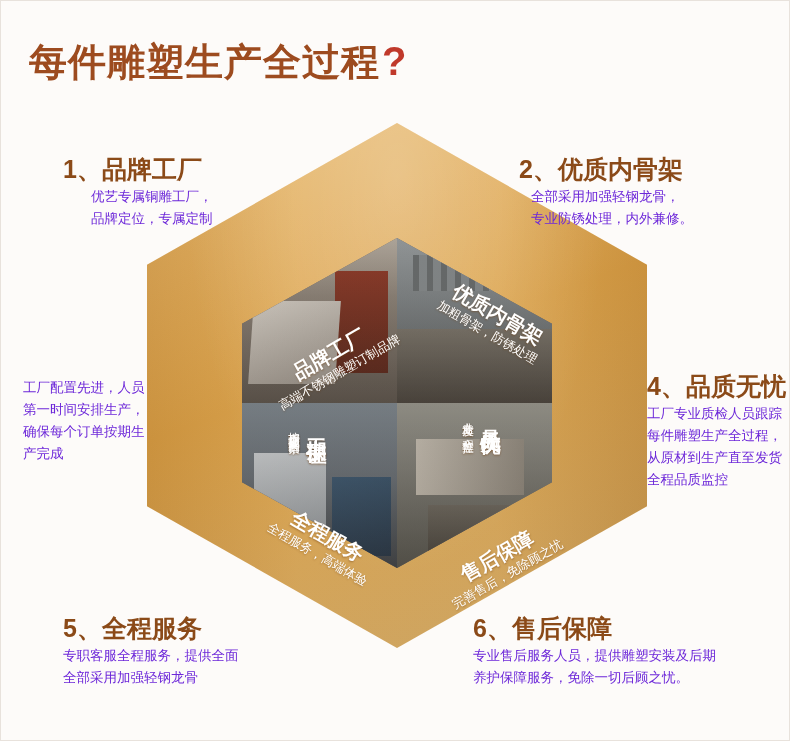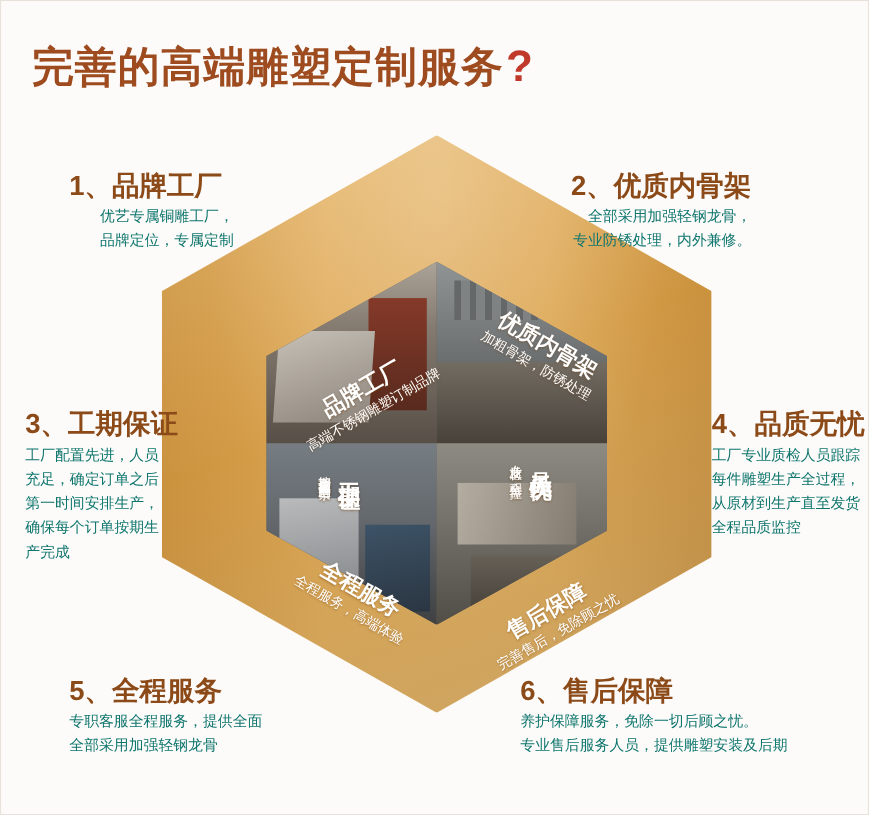--- a/index.html
+++ b/index.html
@@ -144,7 +144,7 @@
 <div id="page">
 
   <div class="title-wrap">
-    <div class="title-text">完善的高端雕塑定制服务</div>
+    <div class="title-text">每件雕塑生产全过程</div>
     <div class="title-q">?</div>
   </div>
 

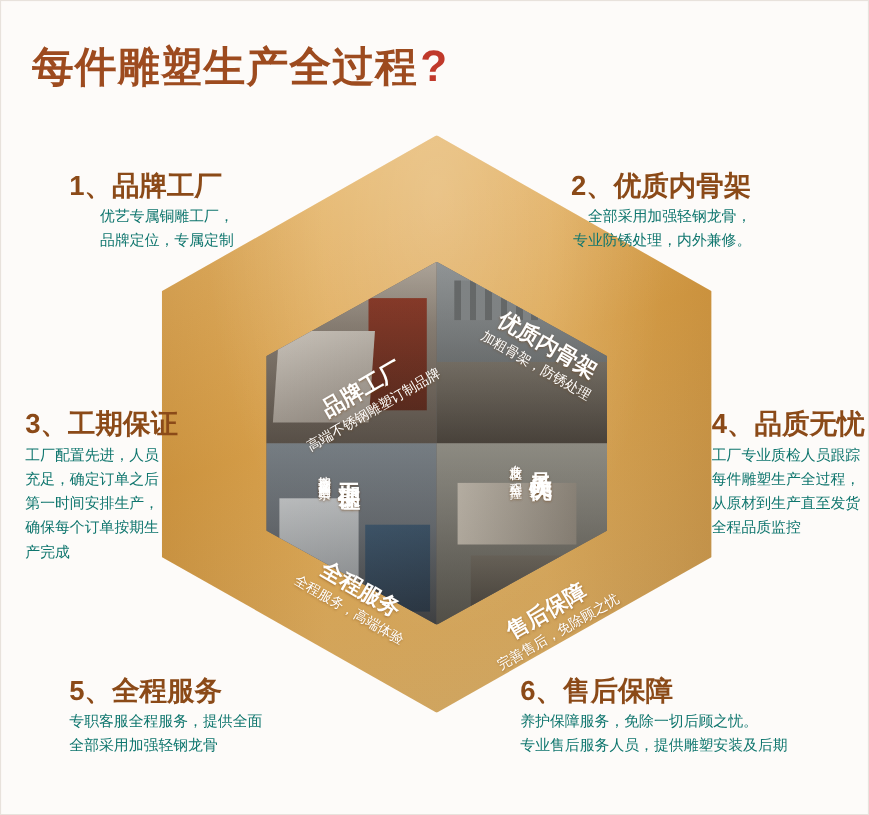--- a/index.html
+++ b/index.html
@@ -127,7 +127,7 @@
 
   .it-1{left:62px;top:155px;}
   .it-1 .body{margin-left:28px;margin-top:4px;}
-  .it-2{left:518px;top:155px;text-align:right;}
+  .it-2{left:518px;top:155px;}
   .it-2 .body{margin-left:2px;margin-top:4px;}
   .it-3{left:22px;top:372px;}
   .it-3 .body{margin-top:4px;}

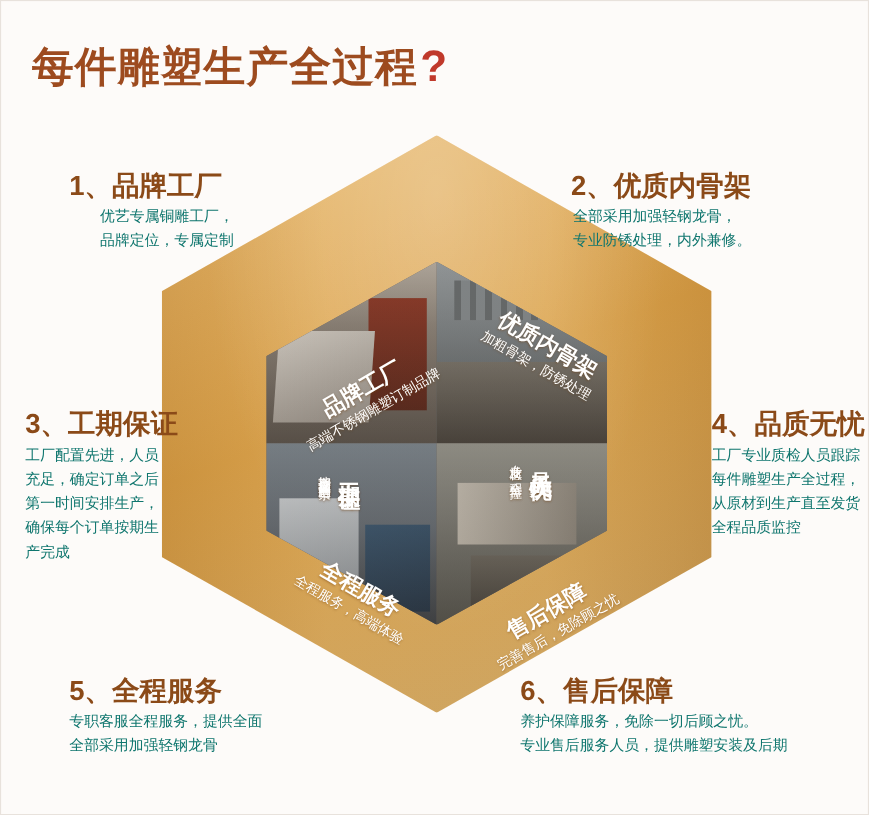--- a/index.html
+++ b/index.html
@@ -122,7 +122,7 @@
   }
   .item .head .num{color:#8b4a18;}
   .item .body{
-    font-size:13.5px;color:#0f766e;line-height:22px;
+    font-size:13.5px;color:#6d28d9;line-height:22px;
   }
 
   .it-1{left:62px;top:155px;}

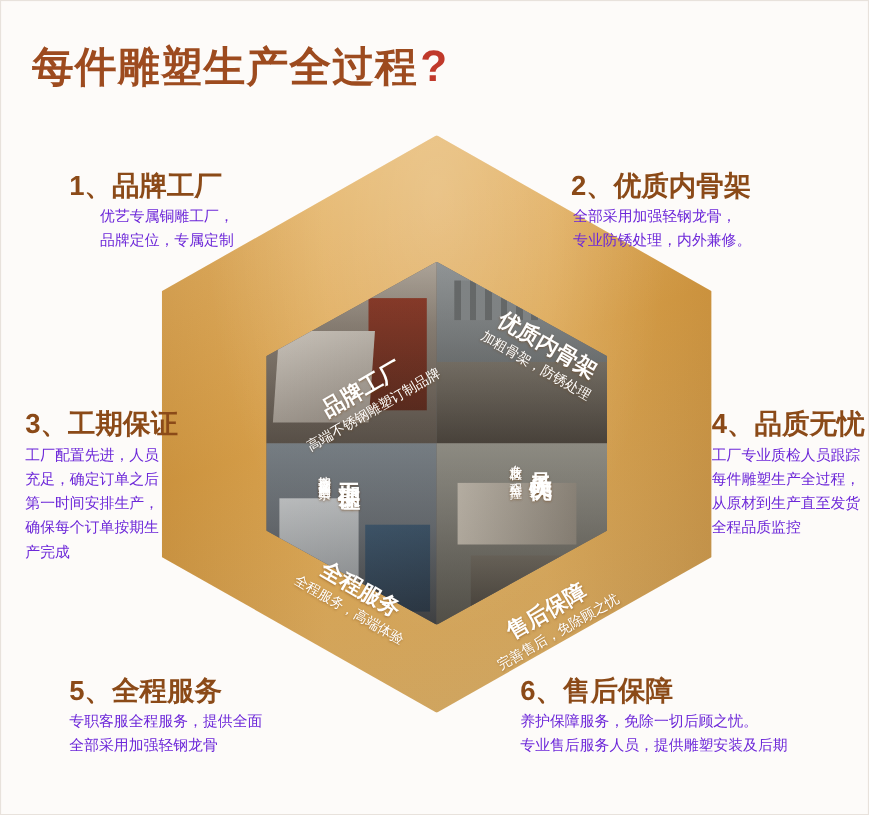--- a/index.html
+++ b/index.html
@@ -128,7 +128,7 @@
   .it-1{left:62px;top:155px;}
   .it-1 .body{margin-left:28px;margin-top:4px;}
   .it-2{left:518px;top:155px;}
-  .it-2 .body{margin-left:2px;margin-top:4px;}
+  .it-2 .body{margin-left:12px;margin-top:4px;}
   .it-3{left:22px;top:372px;}
   .it-3 .body{margin-top:4px;}
   .it-4{left:646px;top:372px;}

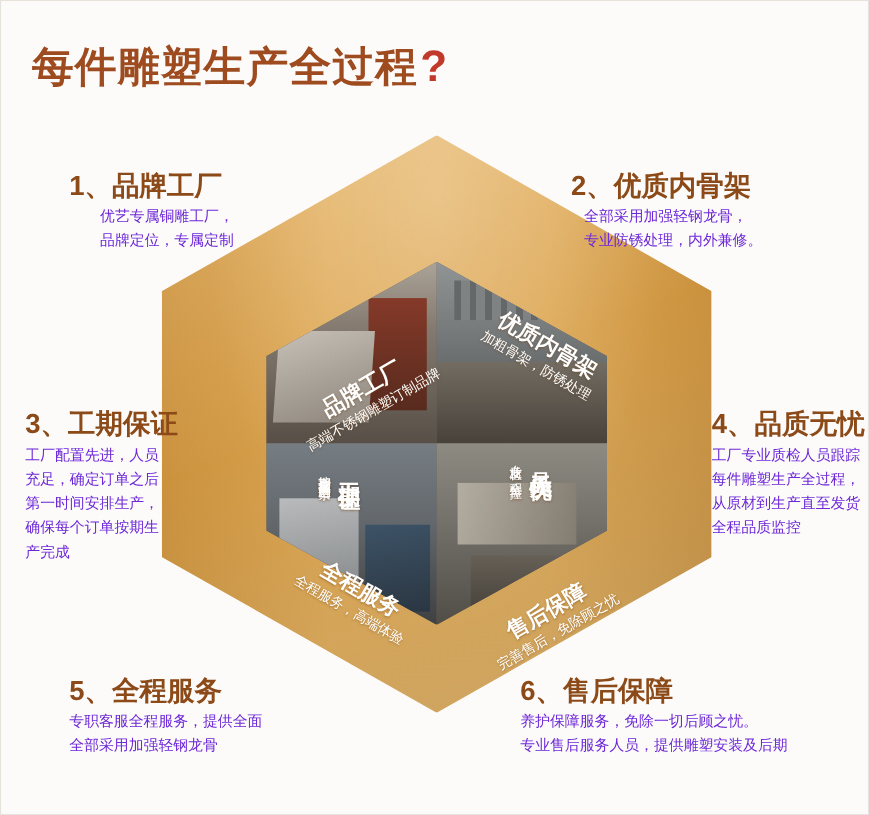--- a/index.html
+++ b/index.html
@@ -216,9 +216,6 @@
   </div>
 
   <div class="item it-3">
-    <div class="head">
-      <span class="num">3、</span><span>工期保证</span>
-    </div>
     <div class="body">
       <div>工厂配置先进，人员</div>
       <div>充足，确定订单之后</div>

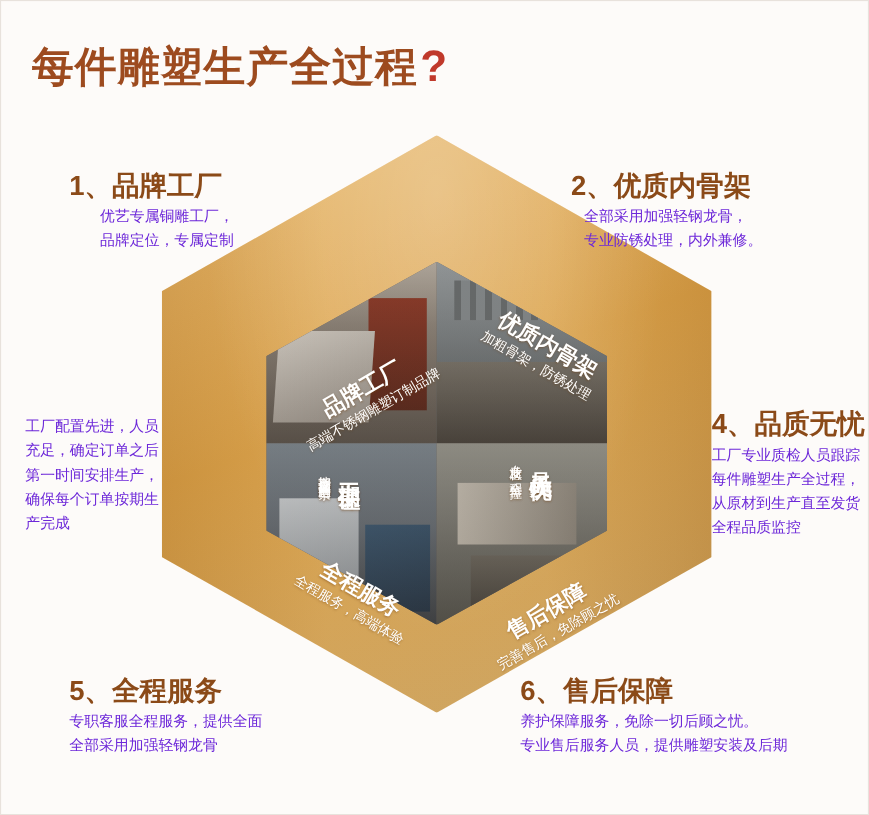--- a/index.html
+++ b/index.html
@@ -218,7 +218,6 @@
   <div class="item it-3">
     <div class="body">
       <div>工厂配置先进，人员</div>
-      <div>充足，确定订单之后</div>
       <div>第一时间安排生产，</div>
       <div>确保每个订单按期生</div>
       <div>产完成</div>

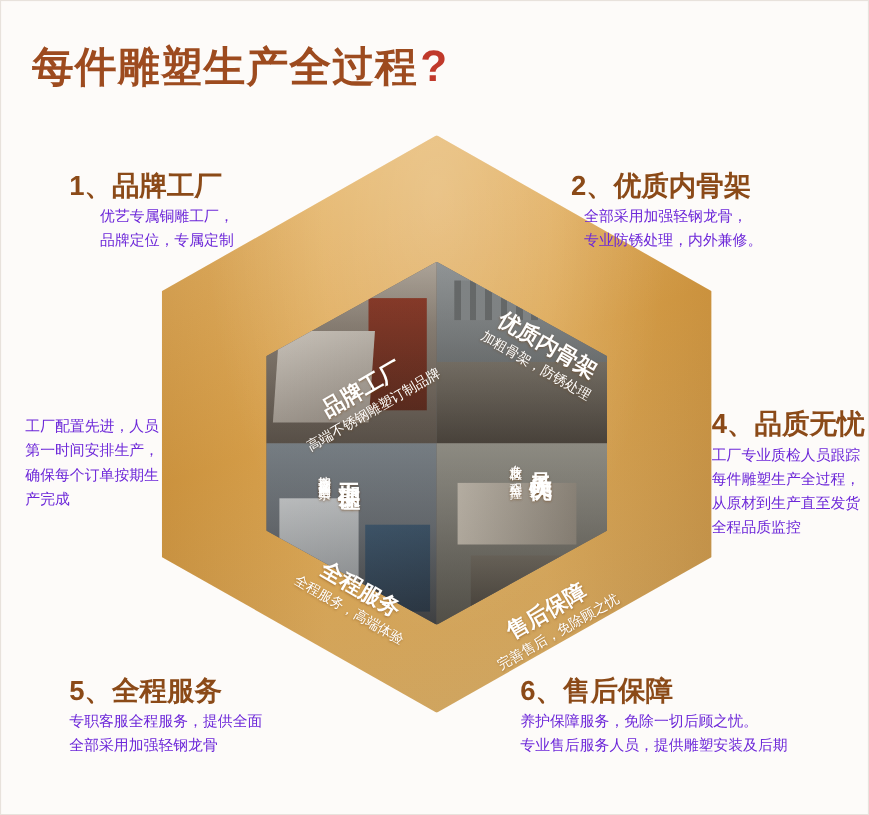--- a/index.html
+++ b/index.html
@@ -251,8 +251,8 @@
       <span class="num">6、</span><span>售后保障</span>
     </div>
     <div class="body">
+      <div>专业售后服务人员，提供雕塑安装及后期</div>
       <div>养护保障服务，免除一切后顾之忧。</div>
-      <div>专业售后服务人员，提供雕塑安装及后期</div>
     </div>
   </div>
 

